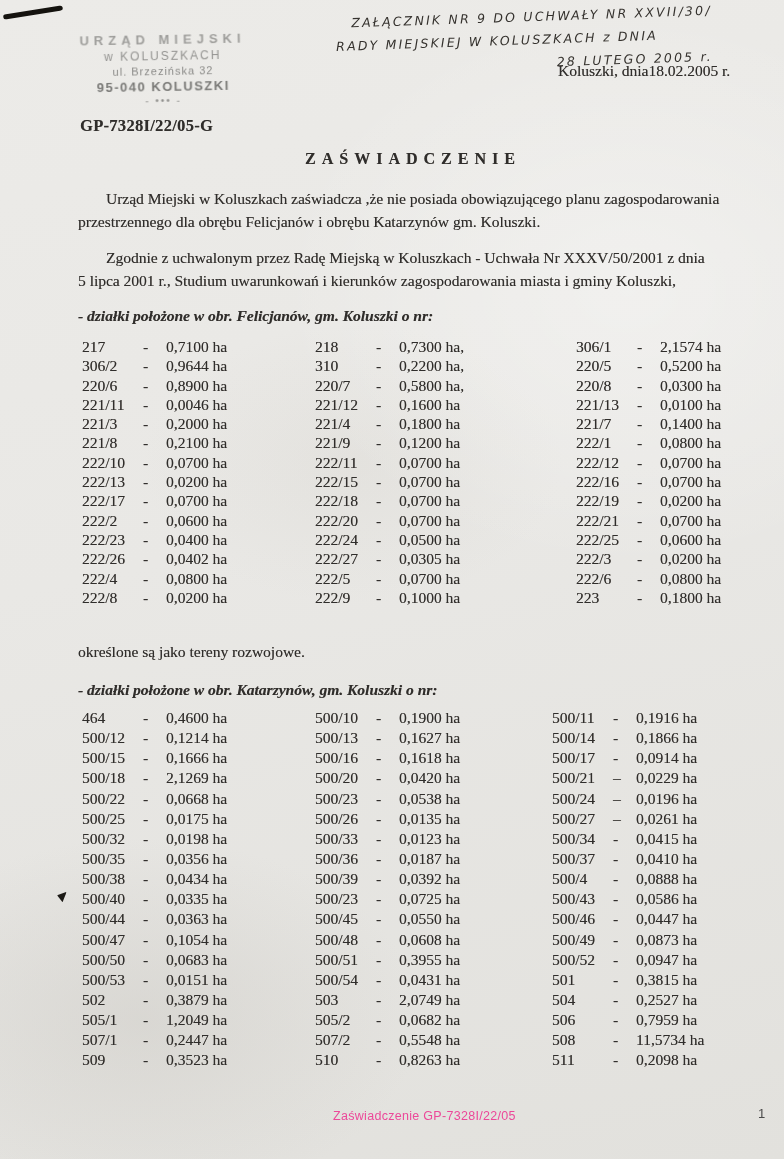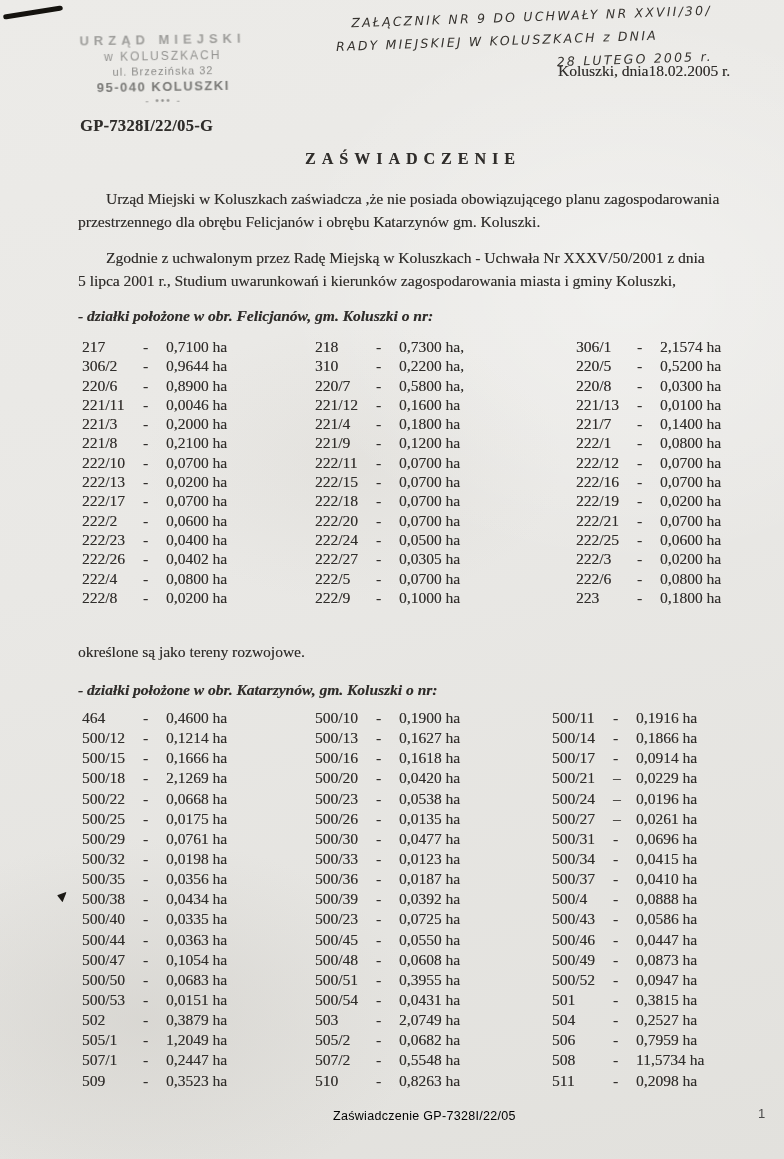--- a/index.html
+++ b/index.html
@@ -218,11 +218,6 @@
         <div class="tcell c3"><span class="plot">500/27</span><span class="dash">–</span><span class="area">0,0261 ha</span></div>
       </div>
       <div class="trow">
-        <div class="tcell c1"><span class="plot">500/29</span><span class="dash">-</span><span class="area">0,0761 ha</span></div>
-        <div class="tcell c2"><span class="plot">500/30</span><span class="dash">-</span><span class="area">0,0477 ha</span></div>
-        <div class="tcell c3"><span class="plot">500/31</span><span class="dash">-</span><span class="area">0,0696 ha</span></div>
-      </div>
-      <div class="trow">
         <div class="tcell c1"><span class="plot">500/32</span><span class="dash">-</span><span class="area">0,0198 ha</span></div>
         <div class="tcell c2"><span class="plot">500/33</span><span class="dash">-</span><span class="area">0,0123 ha</span></div>
         <div class="tcell c3"><span class="plot">500/34</span><span class="dash">-</span><span class="area">0,0415 ha</span></div>

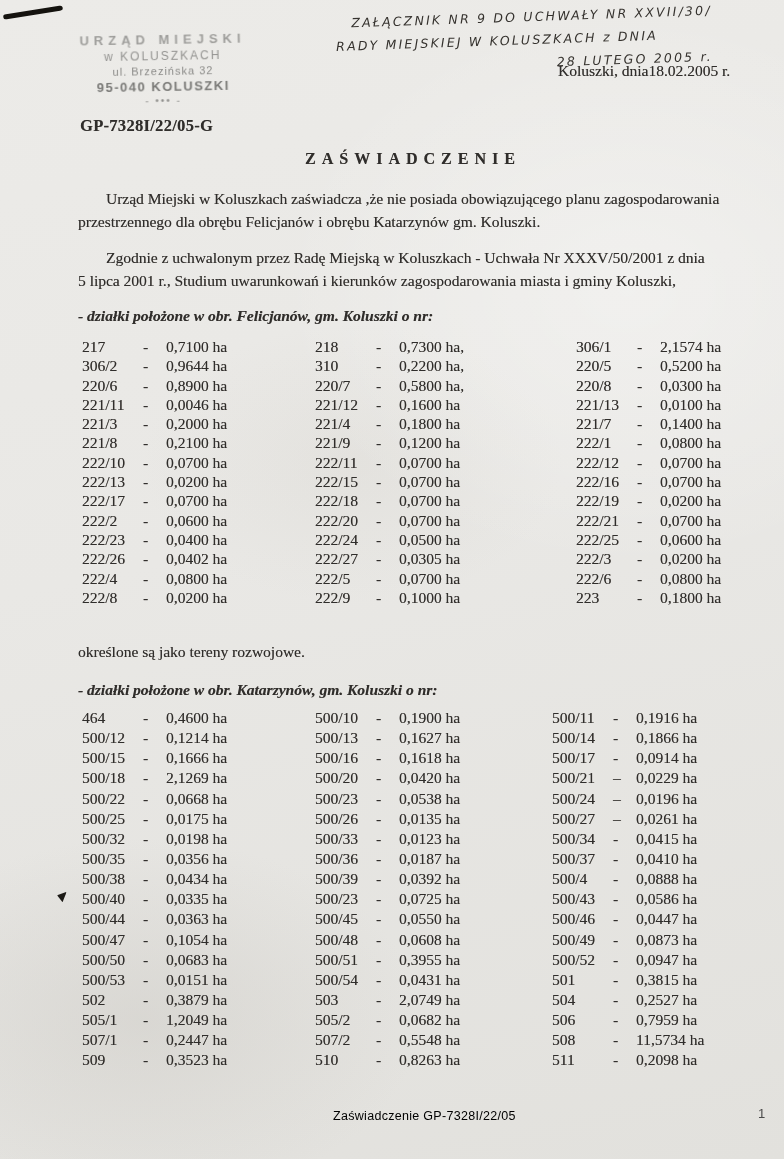--- a/index.html
+++ b/index.html
@@ -66,7 +66,7 @@
     clip-path:polygon(0 45%,100% 0,70% 100%);transform:rotate(8deg);}
 
   .footer-label{top:1109px;left:333px;font-family:"Liberation Sans",sans-serif;
-    font-size:12.5px;color:#000000;letter-spacing:0.3px;}
+    font-size:12.5px;color:#ec4899;letter-spacing:0.3px;}
   .footer-page{top:1106px;left:758px;font-family:"Liberation Sans",sans-serif;
     font-size:13px;color:#4b4b4b;}
 </style>

